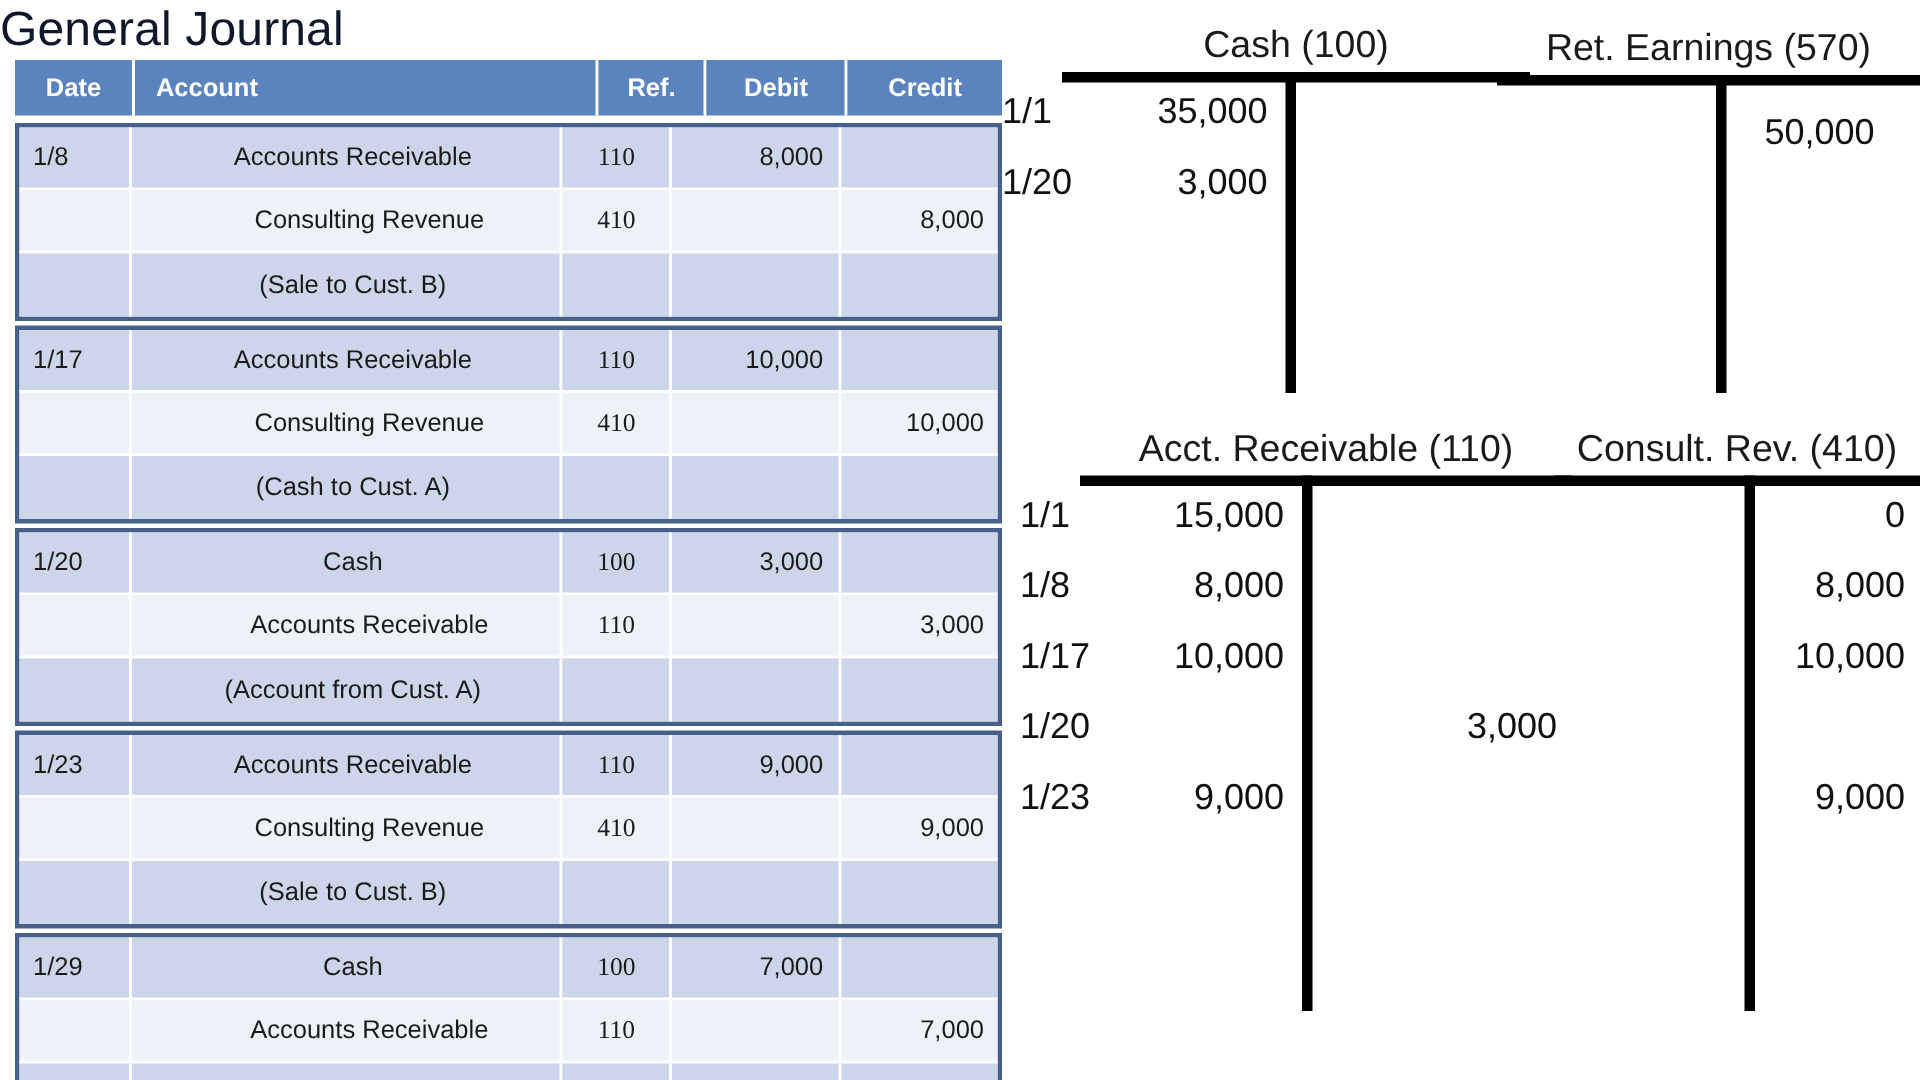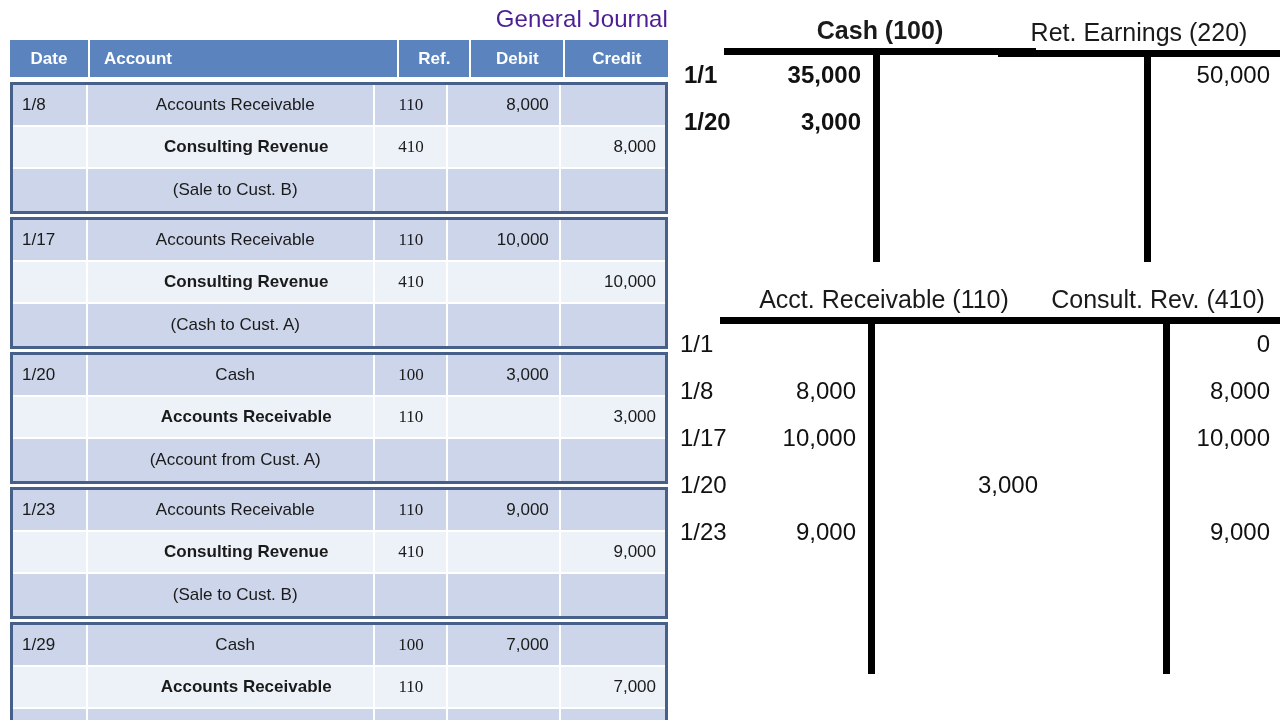--- a/index.html
+++ b/index.html
@@ -30,10 +30,10 @@
     left: 0;
     top: 0;
     width: 668px;
-    text-align: right;
-    font-size: 24px;
+    text-align: left;
+    font-size: 32px;
     line-height: 38px;
-    color: #4c1d95;
+    color: #0f172a;
     font-weight: 400;
     letter-spacing: .1px;
   }

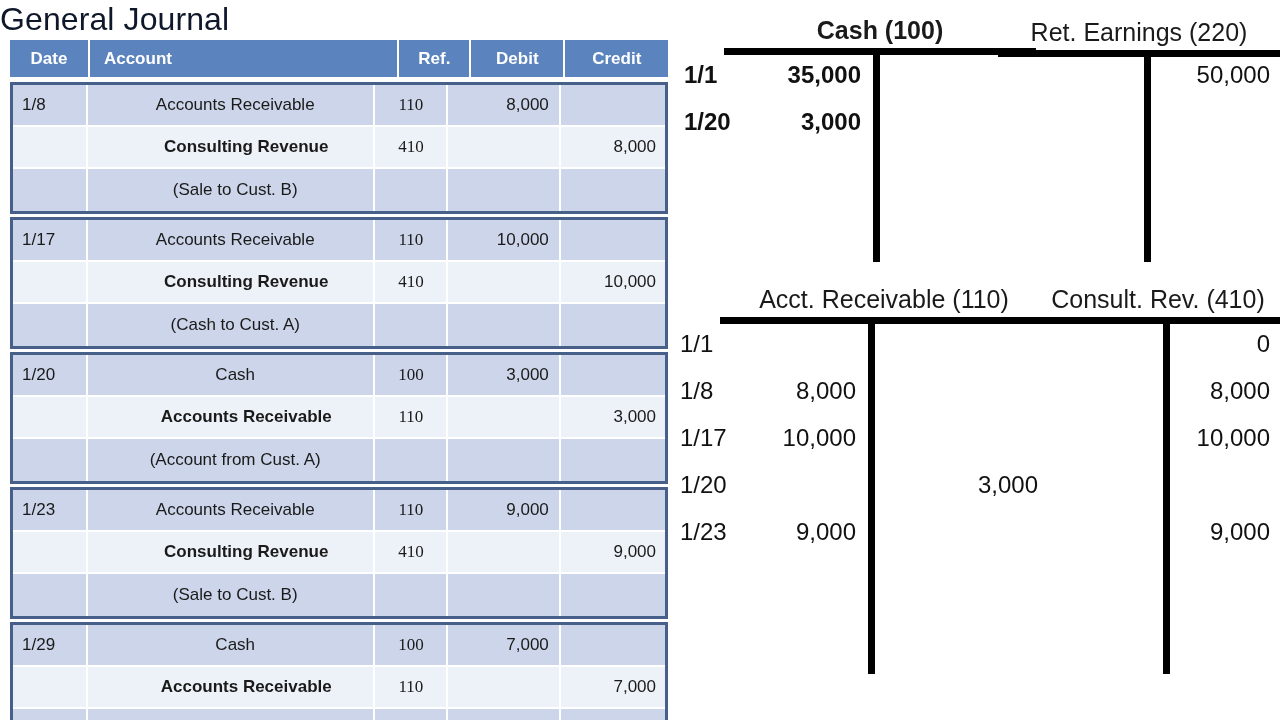--- a/index.html
+++ b/index.html
@@ -293,7 +293,7 @@
 </div>
 
 <div id="taccount-panel">
-    <div class="t-account" style="left: 46px; top: 14px; width: 312px; height: 254px; font-weight: bold;">
+    <div class="t-account" style="left: 30px; top: 14px; width: 312px; height: 254px;">
       <div class="t-title">Cash (100)</div>
       <div class="t-bar" style="left: 0px; top: 34px; width: 312px;"></div>
       <div class="t-stem" style="left: 149px; top: 34px; height: 214px;"></div>

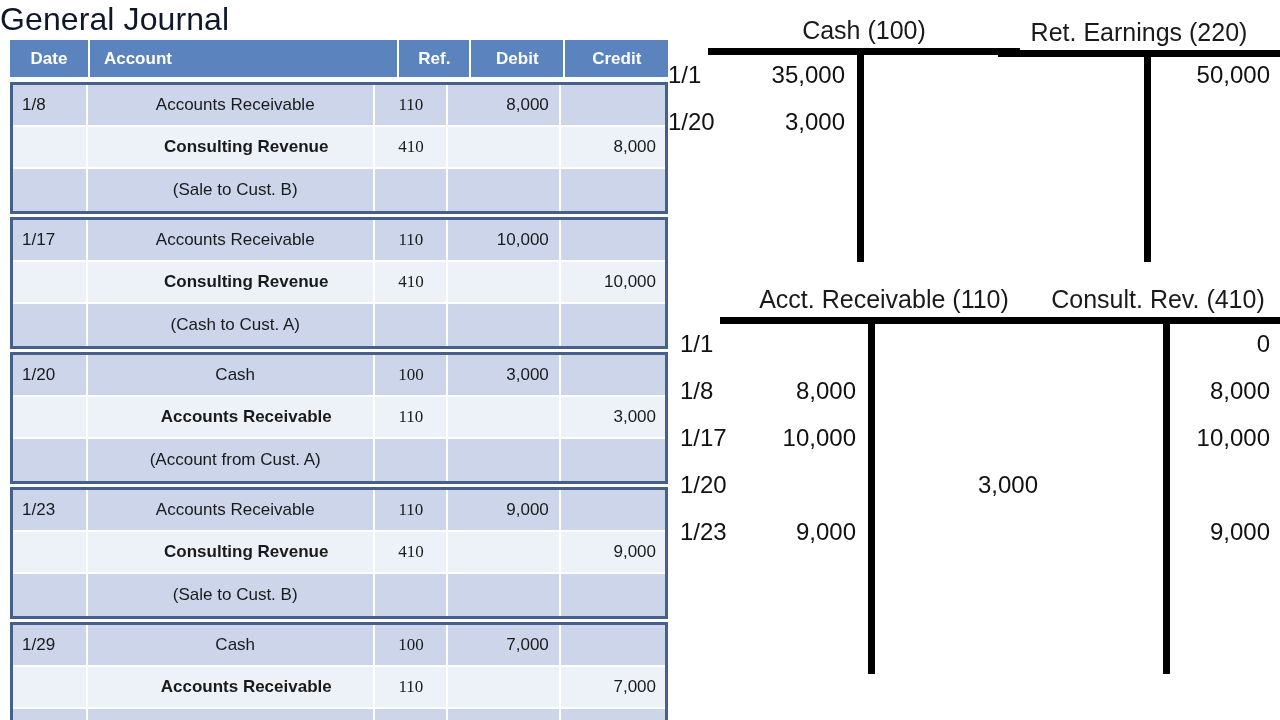--- a/index.html
+++ b/index.html
@@ -303,7 +303,7 @@
       <div class="t-row t-debit" style="left: 20px; top: 91px; width: 117px;">3,000</div>
     </div>
     <div class="t-account" style="left: 320px; top: 16px; width: 282px; height: 252px;">
-      <div class="t-title">Ret. Earnings (220)</div>
+      <div class="t-title">Ret. Earnings (570)</div>
       <div class="t-bar" style="left: 0px; top: 34px; width: 282px;"></div>
       <div class="t-stem" style="left: 146px; top: 34px; height: 212px;"></div>
       <div class="t-row t-credit" style="left: 158px; top: 42px; width: 114px;">50,000</div>

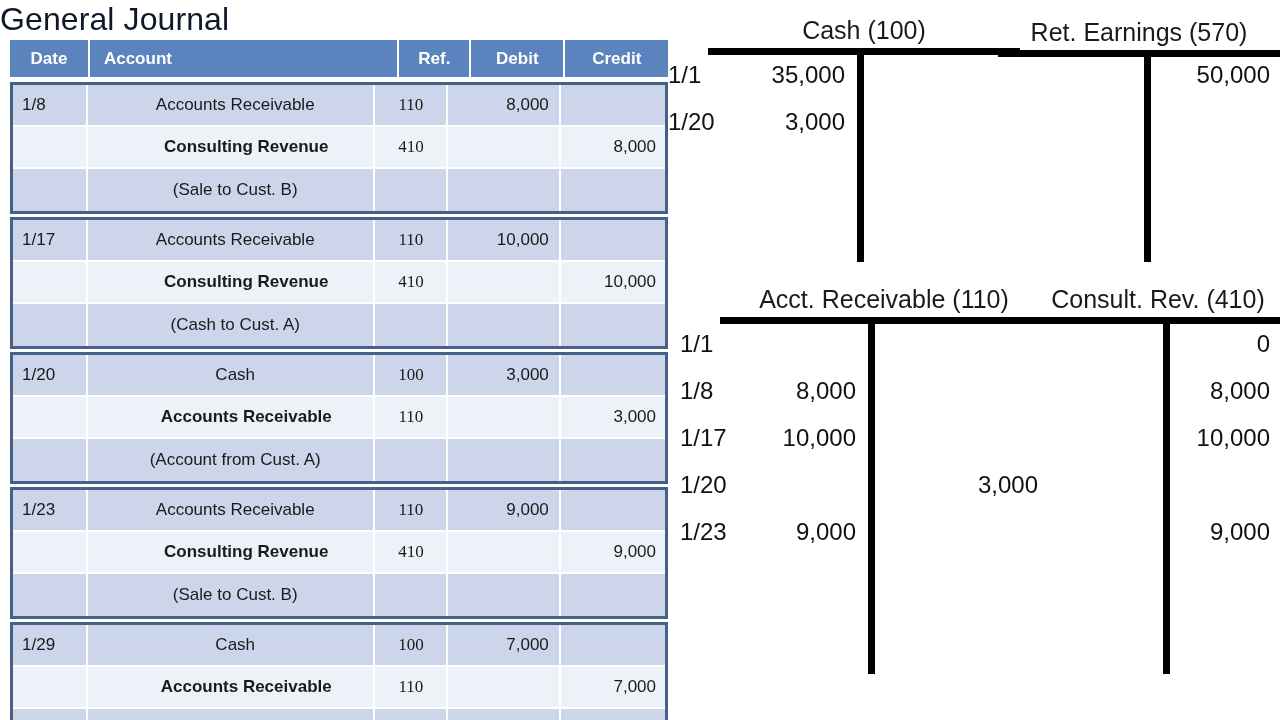--- a/index.html
+++ b/index.html
@@ -306,7 +306,7 @@
       <div class="t-title">Ret. Earnings (570)</div>
       <div class="t-bar" style="left: 0px; top: 34px; width: 282px;"></div>
       <div class="t-stem" style="left: 146px; top: 34px; height: 212px;"></div>
-      <div class="t-row t-credit" style="left: 158px; top: 42px; width: 114px;">50,000</div>
+      <div class="t-row t-credit" style="left: 158px; top: 56px; width: 114px; text-align: center;">50,000</div>
     </div>
     <div class="t-account" style="left: 42px; top: 283px; width: 328px; height: 397px;">
       <div class="t-title">Acct. Receivable (110)</div>

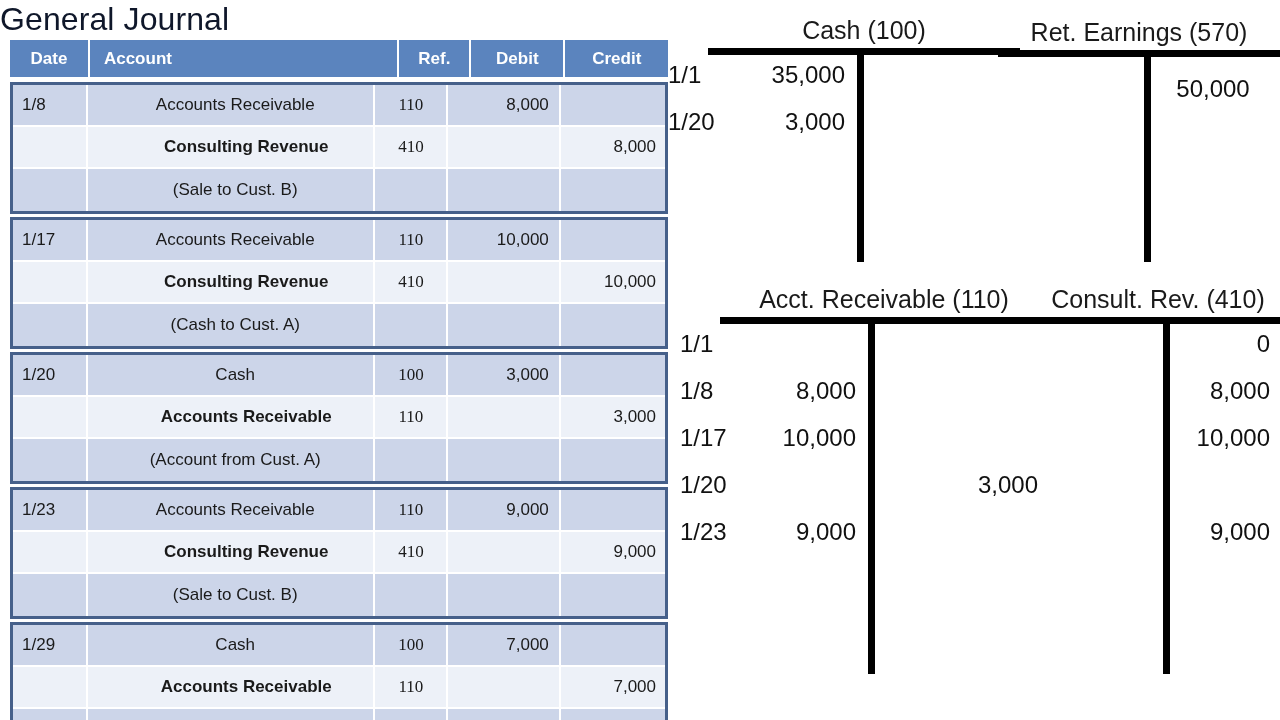--- a/index.html
+++ b/index.html
@@ -95,7 +95,7 @@
 
   td.c-date   { width: 72px;  text-align: left;  padding-left: 9px; }
   td.c-acct   { width: 276px; text-align: center;  padding-left: 10px; }
-  td.c-acct.indent { padding-left: 32px; font-weight: bold; }
+  td.c-acct.indent { padding-left: 32px; }
   td.c-ref    { width: 70px;  text-align: center; font-family: Liberation Serif, serif; }
   td.c-debit  { width: 108px; text-align: right; padding-right: 10px; }
   td.c-credit { width: 100px; text-align: right; padding-right: 9px; }

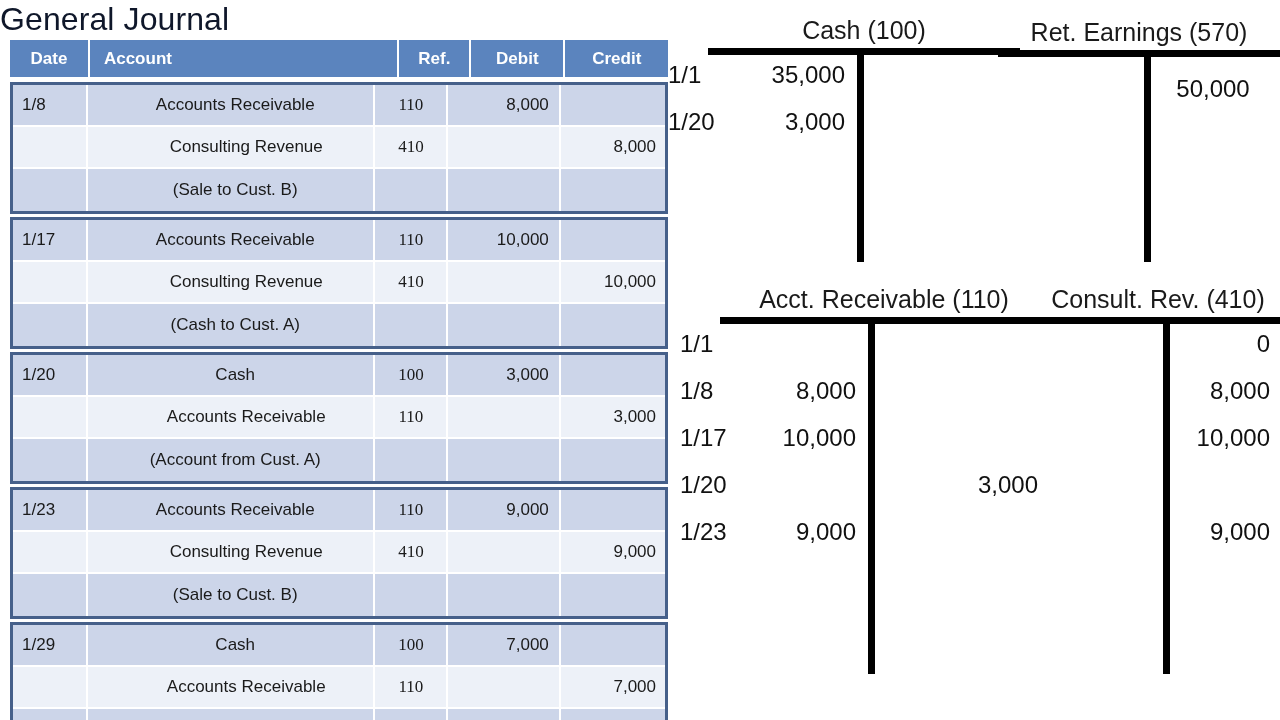--- a/index.html
+++ b/index.html
@@ -313,6 +313,7 @@
       <div class="t-bar" style="left: 0px; top: 34px; width: 328px;"></div>
       <div class="t-stem" style="left: 148px; top: 34px; height: 357px;"></div>
       <div class="t-row t-date" style="left: -40px; top: 44px; width: 58px; text-align: left;">1/1</div>
+      <div class="t-row t-debit" style="left: 20px; top: 44px; width: 116px;">15,000</div>
       <div class="t-row t-date" style="left: -40px; top: 91px; width: 58px; text-align: left;">1/8</div>
       <div class="t-row t-debit" style="left: 20px; top: 91px; width: 116px;">8,000</div>
       <div class="t-row t-date" style="left: -40px; top: 138px; width: 58px; text-align: left;">1/17</div>

